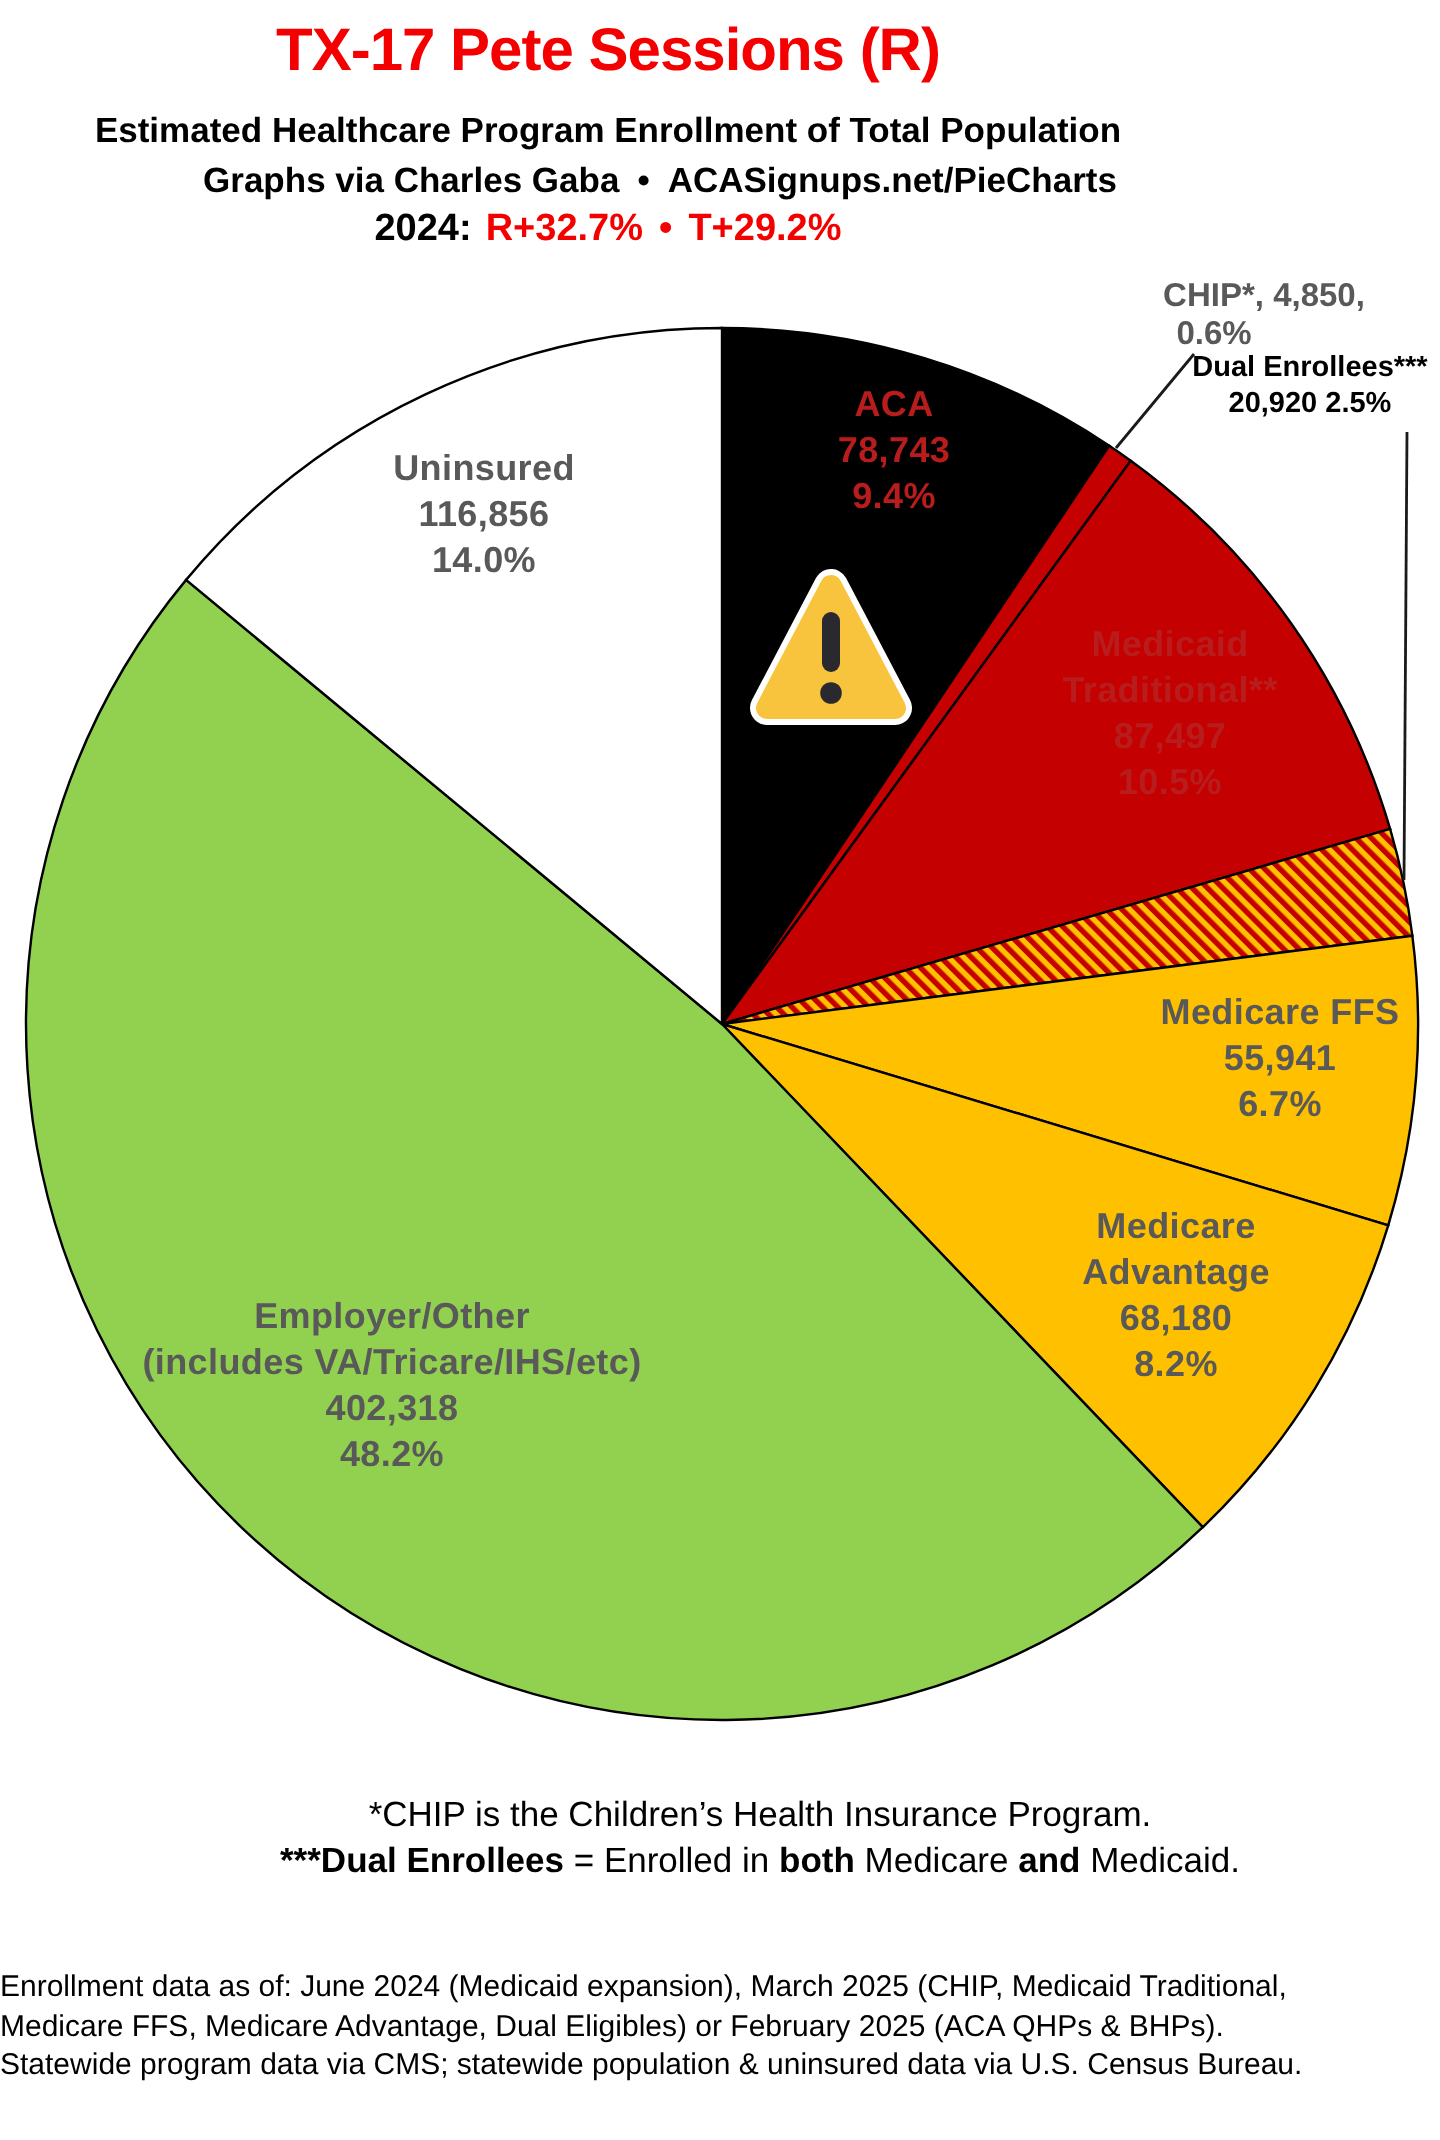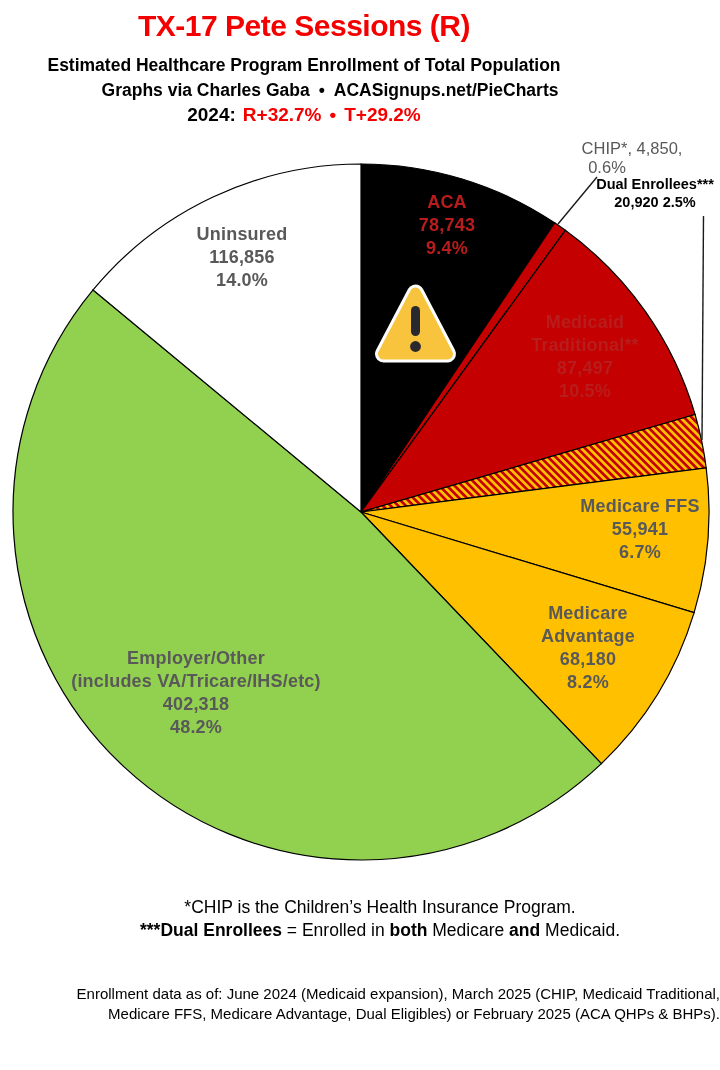--- a/index.html
+++ b/index.html
@@ -32,7 +32,7 @@
   #lbl-ffs{left:640px;top:495px;}
   #lbl-advantage{left:588px;top:602px;}
   #lbl-employer{left:196px;top:647px;}
-  .chip-line{position:absolute;transform:translateX(-50%);font-weight:normal;font-size:16.5px;
+  .chip-line{position:absolute;transform:translateX(-50%);font-weight:bold;font-size:16.5px;
     color:var(--label-gray,#595959);white-space:nowrap;}
   #lbl-chip1{left:632px;top:139px;}
   #lbl-chip2{left:607px;top:158px;}

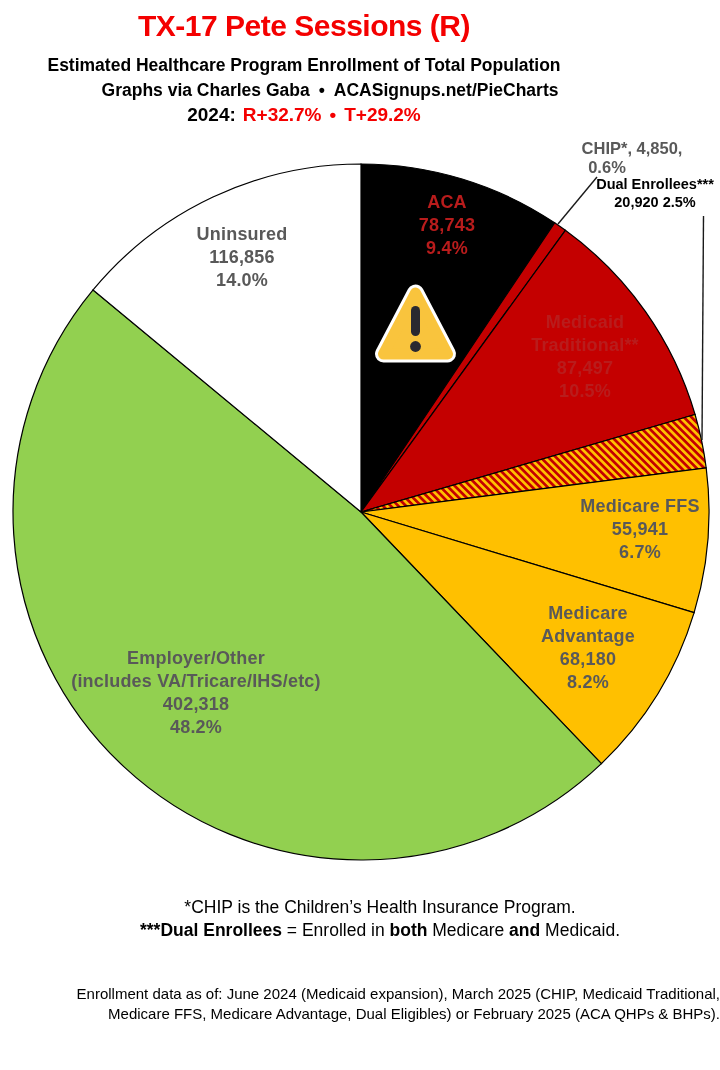--- a/index.html
+++ b/index.html
@@ -46,7 +46,7 @@
   #footnotes span{white-space:pre-wrap;}
 
   #source{
-    position:absolute;top:984px;left:0;width:720px;text-align:right;
+    position:absolute;top:984px;left:0;width:720px;text-align:left;
     font-size:15px;line-height:19.5px;color:#000;
   }
 </style>

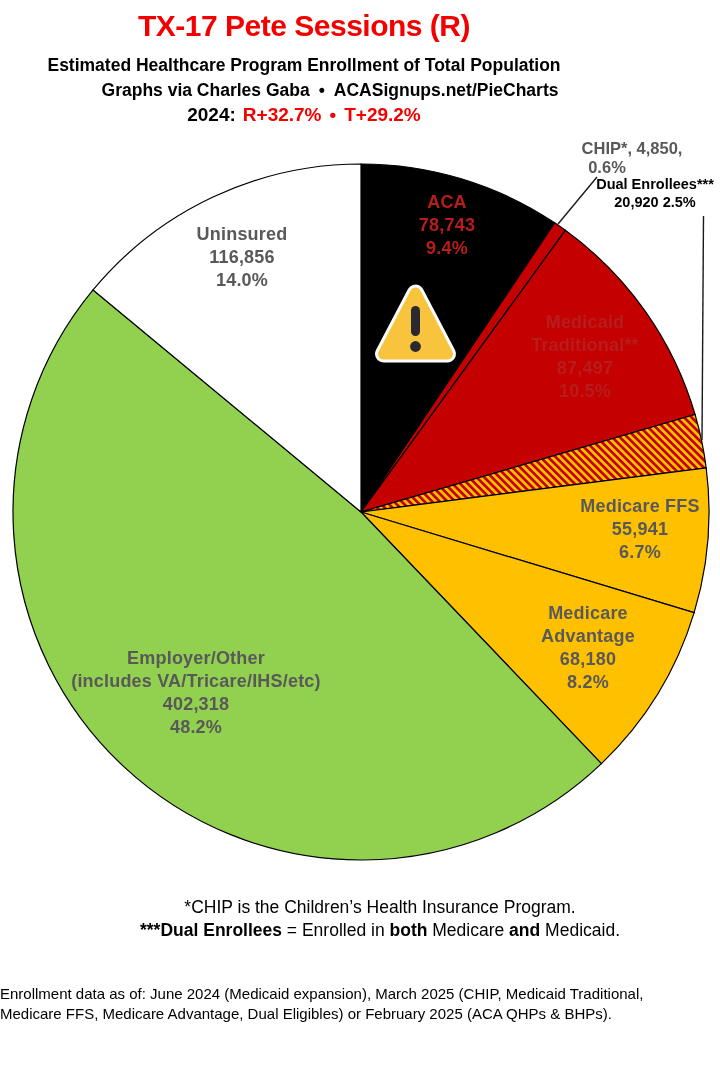--- a/index.html
+++ b/index.html
@@ -133,6 +133,7 @@
 <div id="source">
   <div>Enrollment data as of: June 2024 (Medicaid expansion), March 2025 (CHIP, Medicaid Traditional,</div>
   <div>Medicare FFS, Medicare Advantage, Dual Eligibles) or February 2025 (ACA QHPs &amp; BHPs).</div>
+  <div>Statewide program data via CMS; statewide population &amp; uninsured data via U.S. Census Bureau.</div>
 </div>
 
 </body></html>

